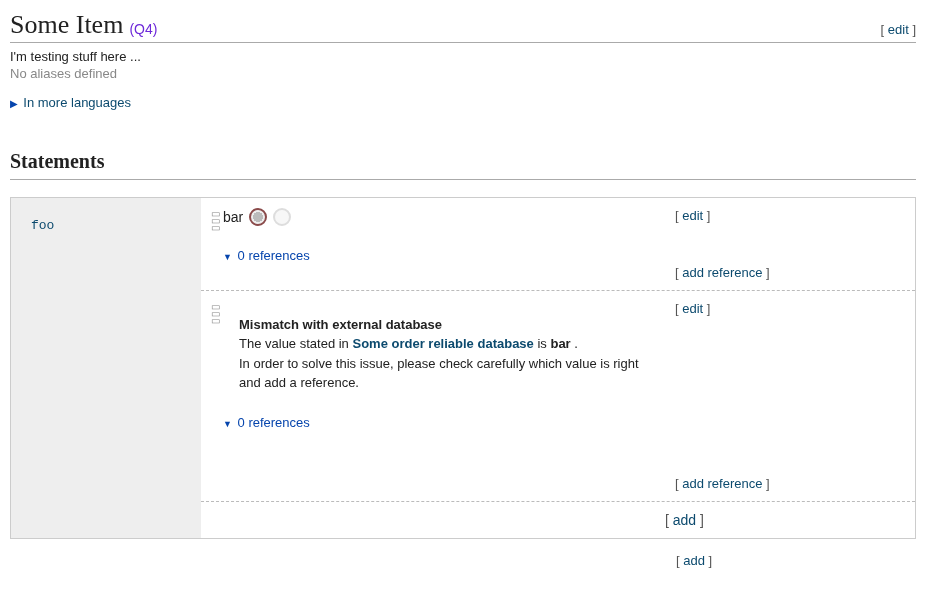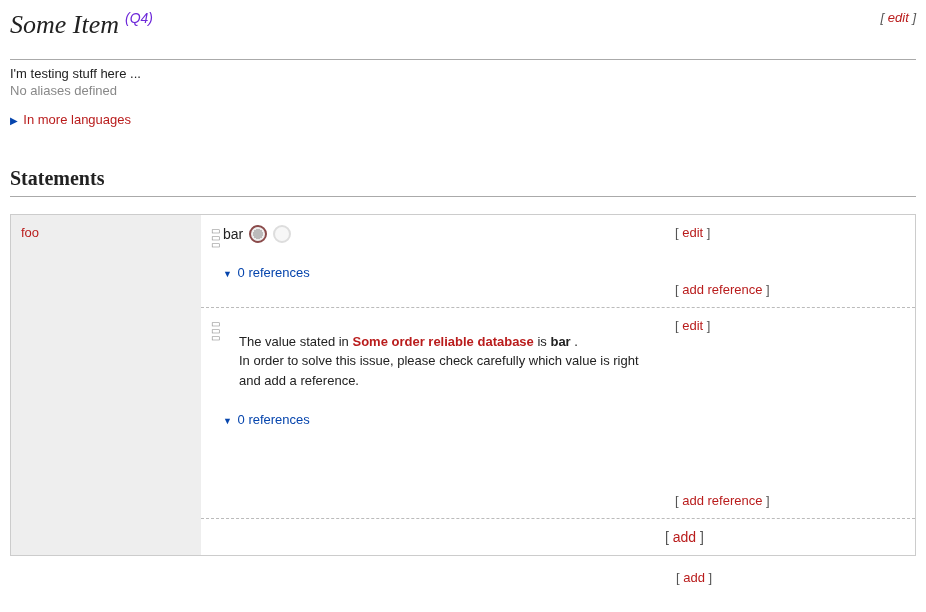--- a/index.html
+++ b/index.html
@@ -13,10 +13,9 @@
   a { color: #b91c1c; text-decoration: none; cursor: pointer; }
   .header-row {
     display: flex;
-    align-items: flex-start;
+    align-items: flex-end;
     border-bottom: 1px solid #aaa;
-    padding-bottom: 19px;
-    font-style: italic;
+    padding-bottom: 2px;
   }
   .header-title {
     font-family: Georgia, "Times New Roman", serif;

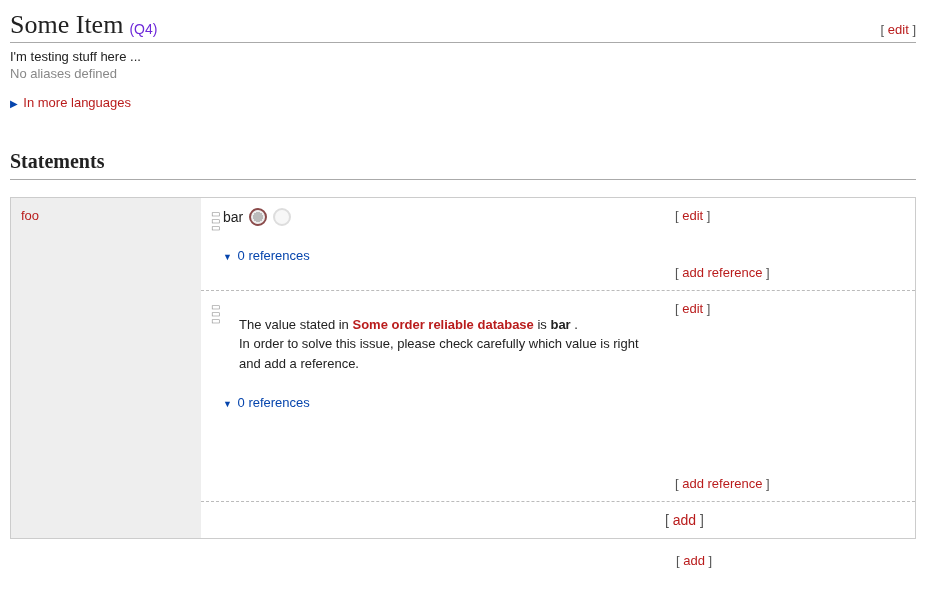--- a/index.html
+++ b/index.html
@@ -10,7 +10,7 @@
     padding: 10px 10px 20px 10px;
     background: #fff;
   }
-  a { color: #b91c1c; text-decoration: none; cursor: pointer; }
+  a { color: #0c4a6e; text-decoration: none; cursor: pointer; }
   .header-row {
     display: flex;
     align-items: flex-end;

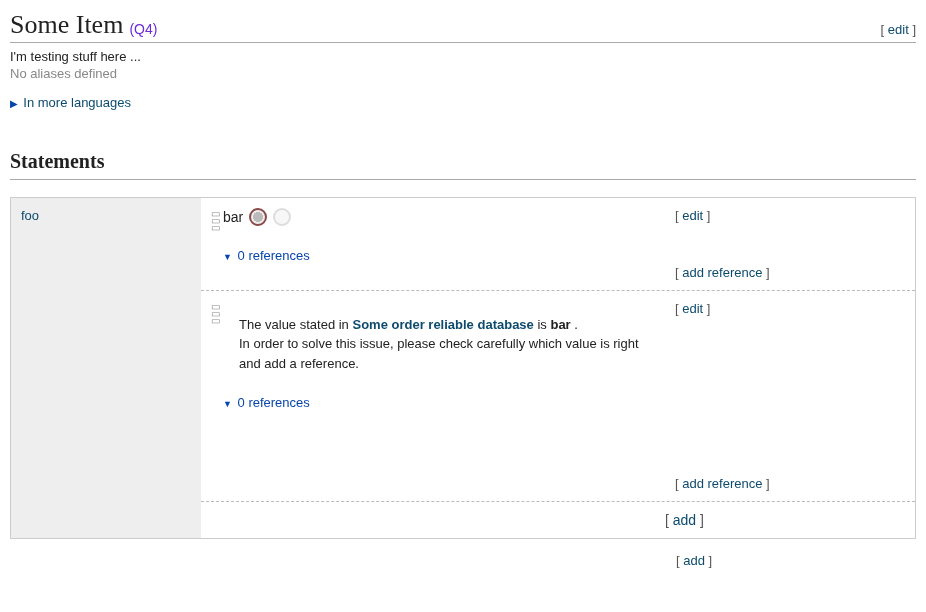--- a/index.html
+++ b/index.html
@@ -56,9 +56,10 @@
   .prop-col {
     width: 190px;
     background: #eee;
-    padding: 10px;
+    padding: 20px;
     font-size: 13px;
     box-sizing: border-box;
+    font-family: Liberation Mono, monospace;
   }
   .values-col {
     flex: 1;

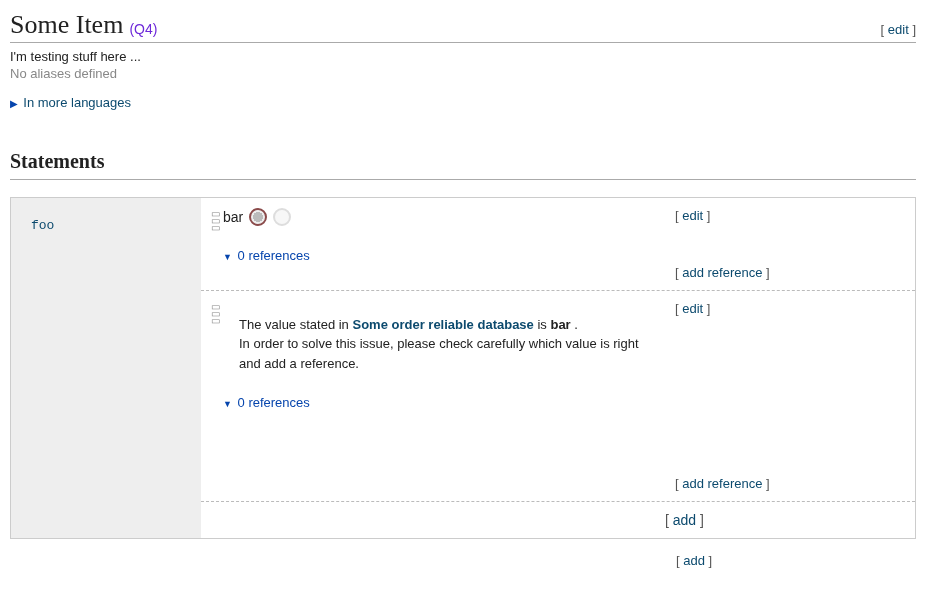--- a/index.html
+++ b/index.html
@@ -212,6 +212,7 @@
       <div class="handle">▭<br>▭<br>▭</div>
       <div class="stmt-body">
         <div class="mismatch">
+          <div class="mismatch-title">Mismatch with external database</div>
           <div>
             <span>The value stated in </span><a style="font-weight:bold">Some order reliable database</a><span> is </span><b>bar</b><span> .</span>
           </div>

